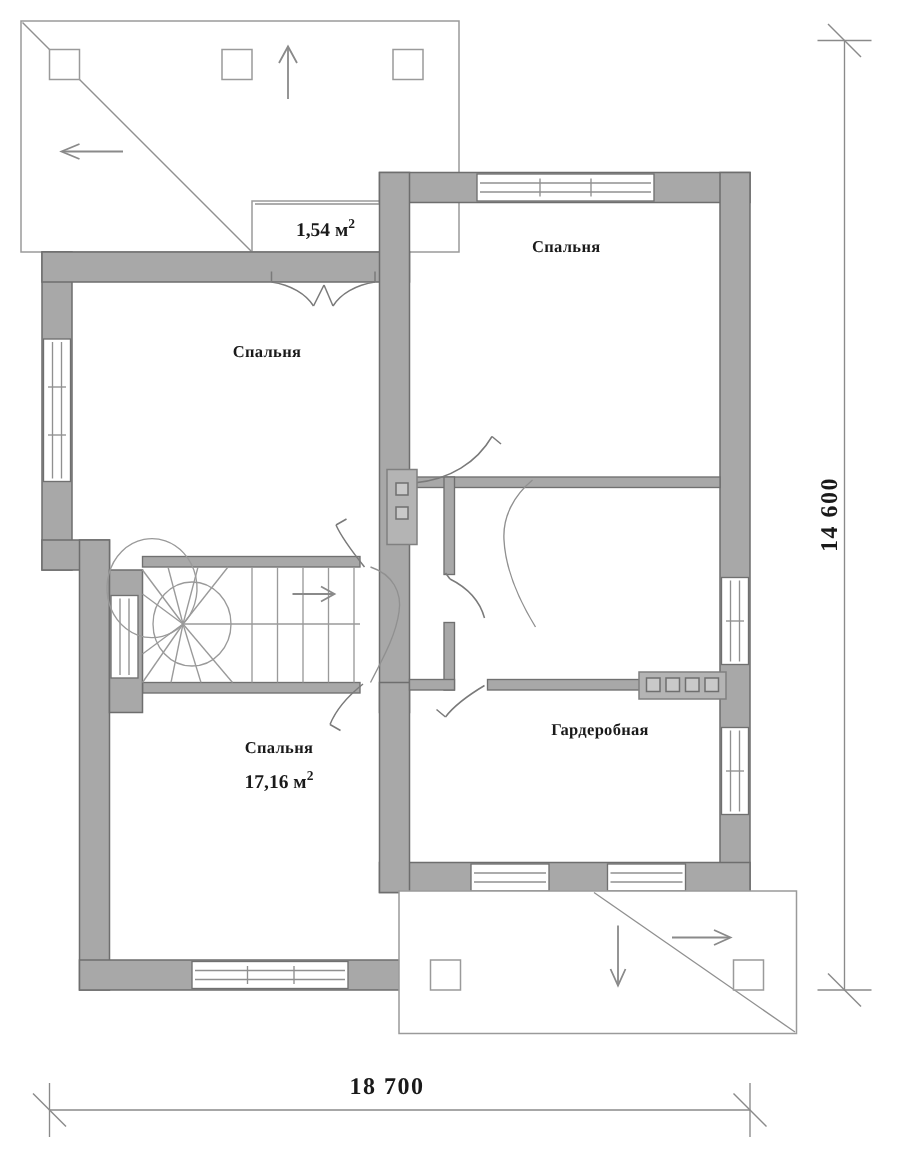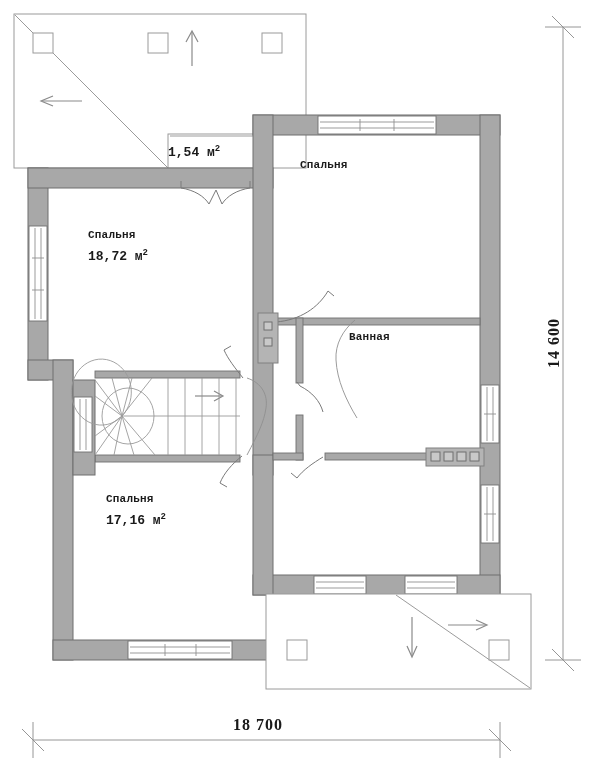--- a/index.html
+++ b/index.html
@@ -14,8 +14,9 @@
   }
   .room-label{
     position:absolute;
+    text-align:center;
     color:#1a1a1a;
-    font-family:Liberation Mono, monospace;
+    font-family:Liberation Serif, serif;
     font-weight:bold;
     white-space:nowrap;
     pointer-events:none;

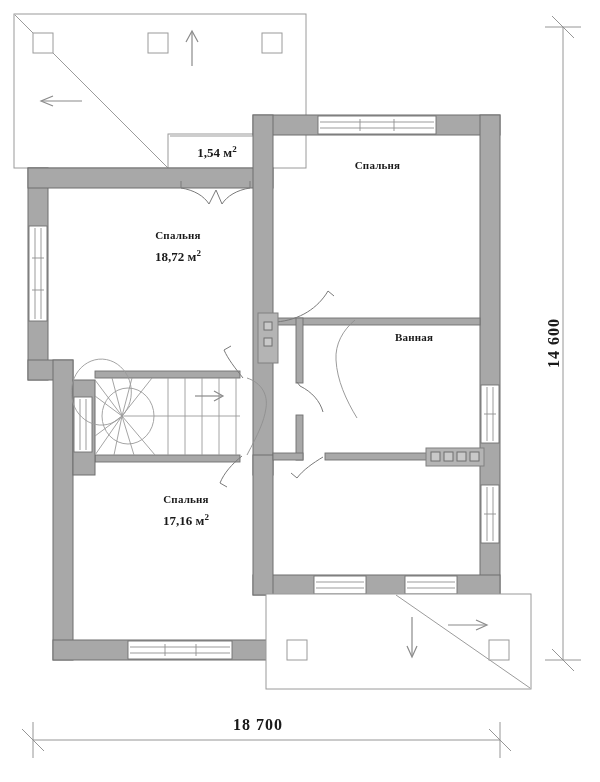--- a/index.html
+++ b/index.html
@@ -312,7 +312,6 @@
 
 <div class="room-label" style="left:88px;top:228px;width:180px;">
   <span class="rl-name">Спальня</span>
-  <span class="rl-area">18,72 м<sup>2</sup></span>
 </div>
 
 <div class="room-label" style="left:300px;top:158px;width:155px;">

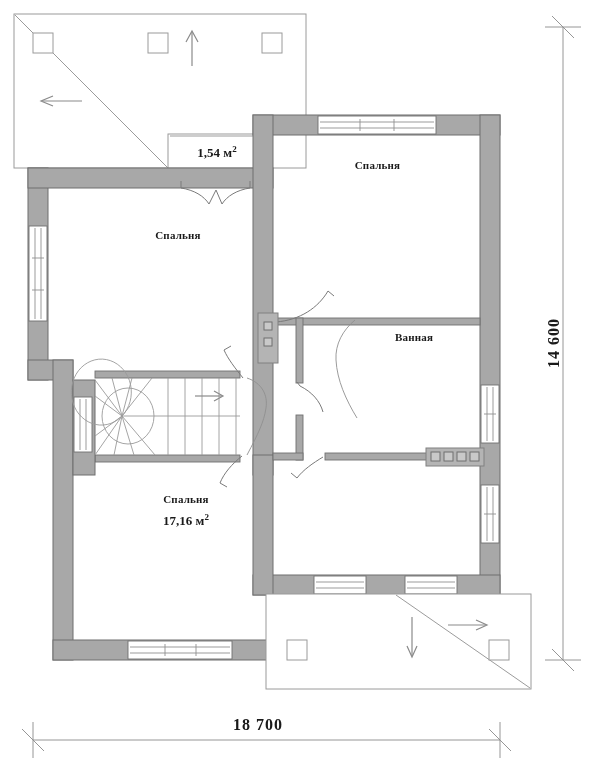--- a/index.html
+++ b/index.html
@@ -319,7 +319,6 @@
 </div>
 
 <div class="room-label" style="left:349px;top:330px;width:130px;">
-  <span class="rl-name">Ванная</span>
 </div>
 
 <div class="room-label" style="left:239px;top:382px;width:110px;">

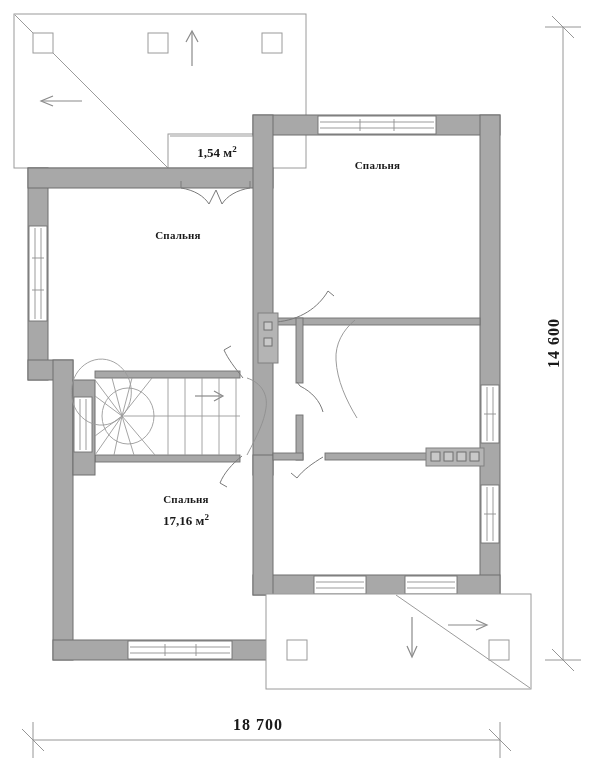--- a/index.html
+++ b/index.html
@@ -330,6 +330,7 @@
 </div>
 
 <div class="room-label" style="left:310px;top:480px;width:180px;">
+  <span class="rl-name">Гардеробная</span>
 </div>
 
 <div class="dim-label" id="dim-right-label" style="left: 545px; top: 368px;">14 600</div>

